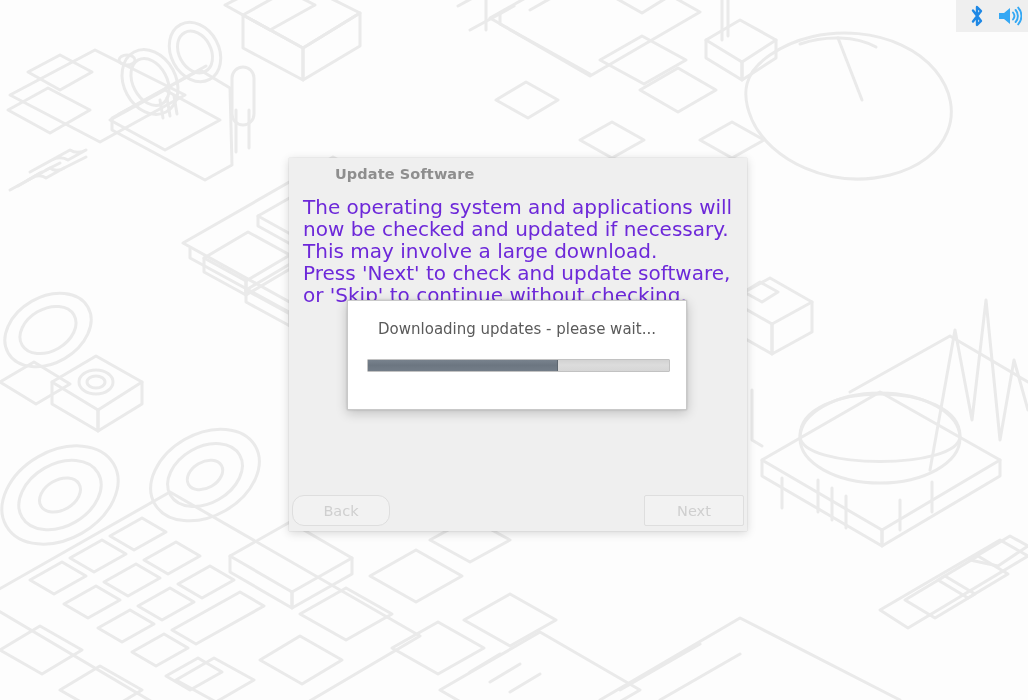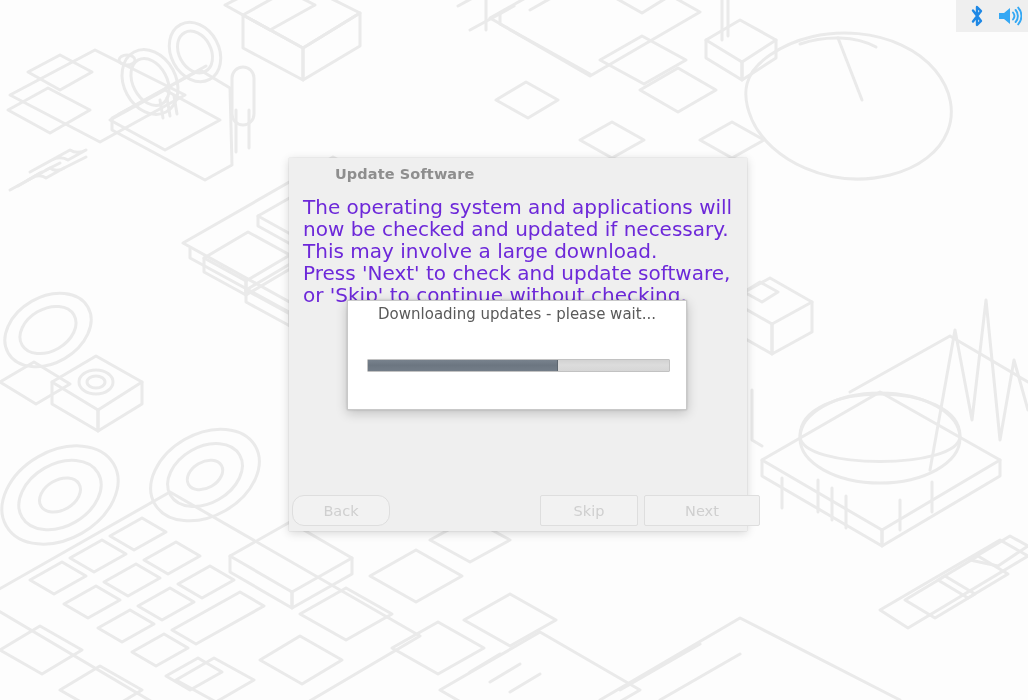--- a/index.html
+++ b/index.html
@@ -131,7 +131,7 @@
     position: absolute;
     left: 0;
     right: 0;
-    top: 4px;
+    top: 19px;
     text-align: center;
     font-size: 15px;
     color: #5a5a5a;

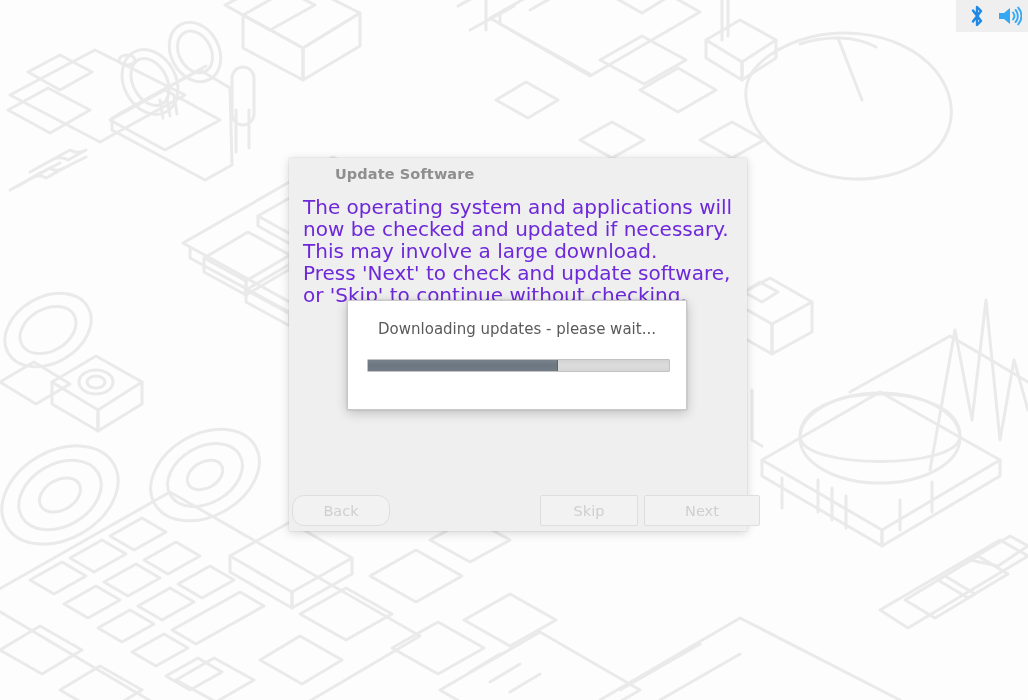--- a/index.html
+++ b/index.html
@@ -334,7 +334,6 @@
 
   <div id="wizard-buttons">
     <button class="wiz-btn" id="btn-back" disabled="">Back</button>
-    <button class="wiz-btn" id="btn-skip" disabled="">Skip</button>
     <button class="wiz-btn" id="btn-next" disabled="">Next</button>
   </div>
 </div>

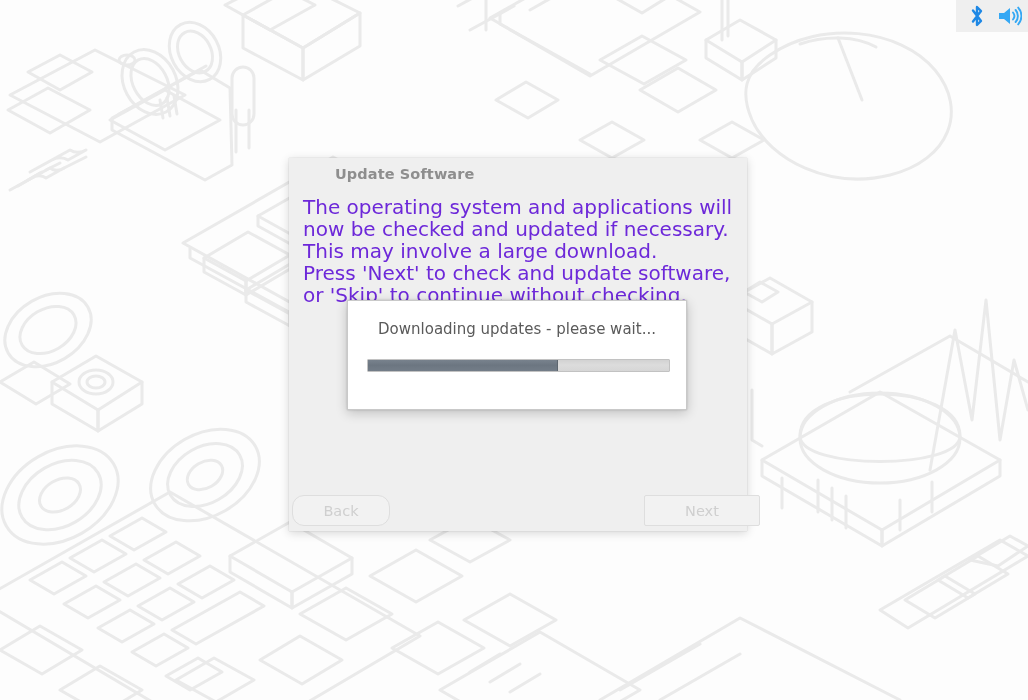--- a/index.html
+++ b/index.html
@@ -112,7 +112,7 @@
   }
   #btn-back { left: 3px;   width: 98px; border-radius: 12px; }
   #btn-skip { left: 251px; width: 98px; }
-  #btn-next { left: 355px; width: 116px; }
+  #btn-next { left: 355px; width: 100px; }
 
   
   #progress-dialog {

